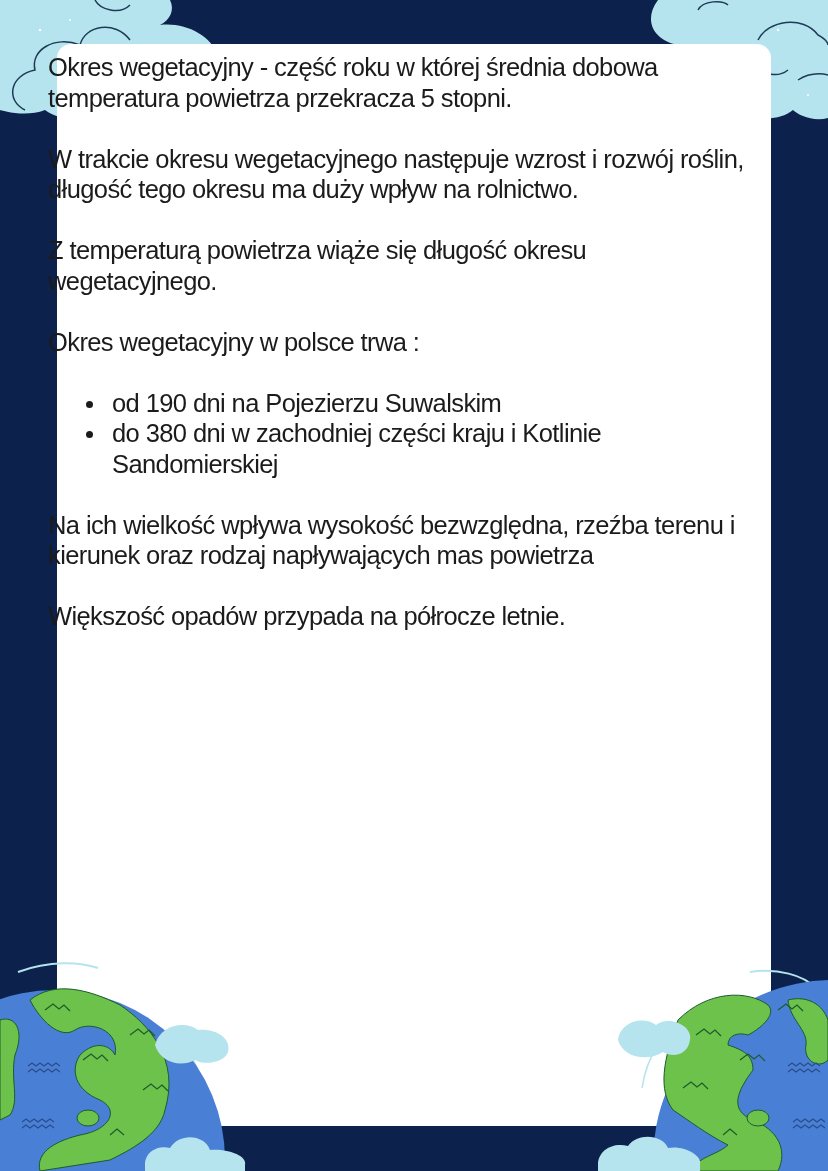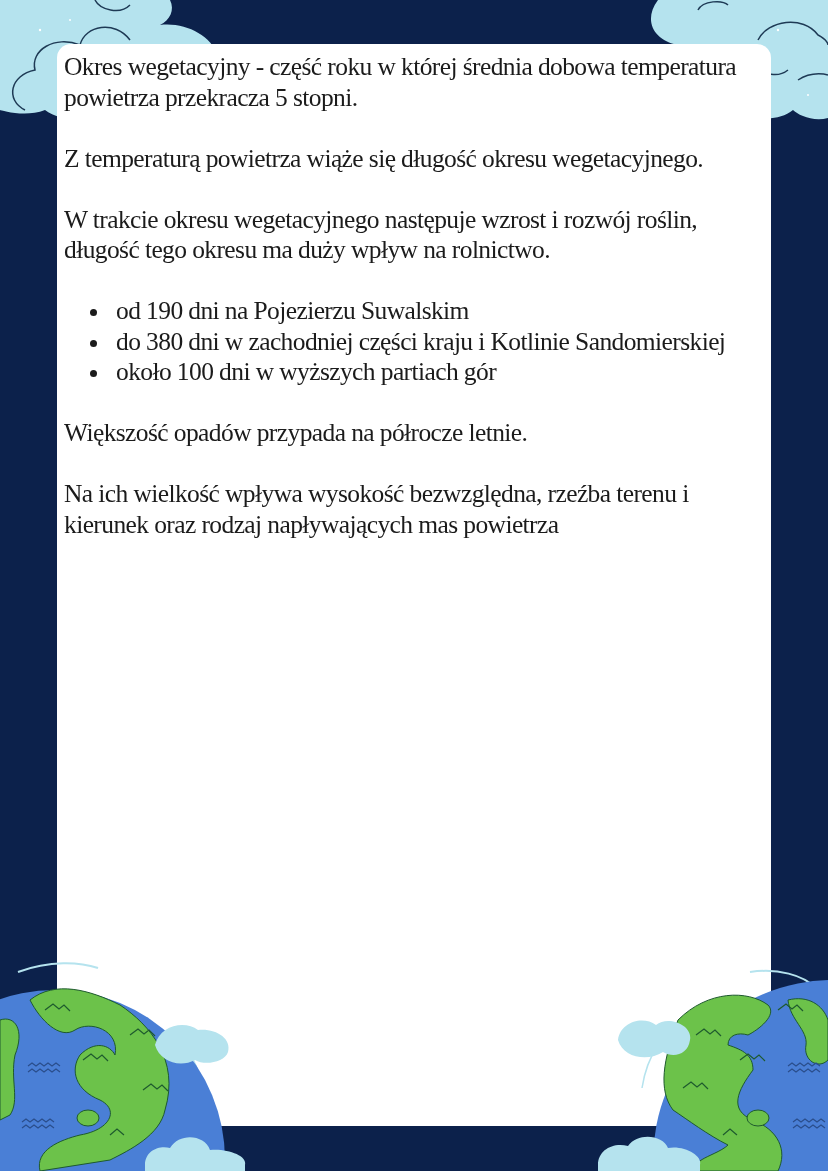--- a/index.html
+++ b/index.html
@@ -13,9 +13,9 @@
     background: #ffffff; border-radius: 14px 14px 0 0; z-index: 2;
   }
   .text {
-    position: absolute; left: 64px; top: 52px; width: 705px; z-index: 5;
+    position: absolute; left: 48px; top: 52px; width: 705px; z-index: 5;
     color: #1b1b1b; font-size: 25.5px; line-height: 30.5px;
-    font-family: Liberation Serif, serif; font-weight: 300;
+    font-family: Liberation Sans, sans-serif; font-weight: 300;
     letter-spacing: -0.6px;
   }
   .text p { margin: 0 0 30.5px 0; }

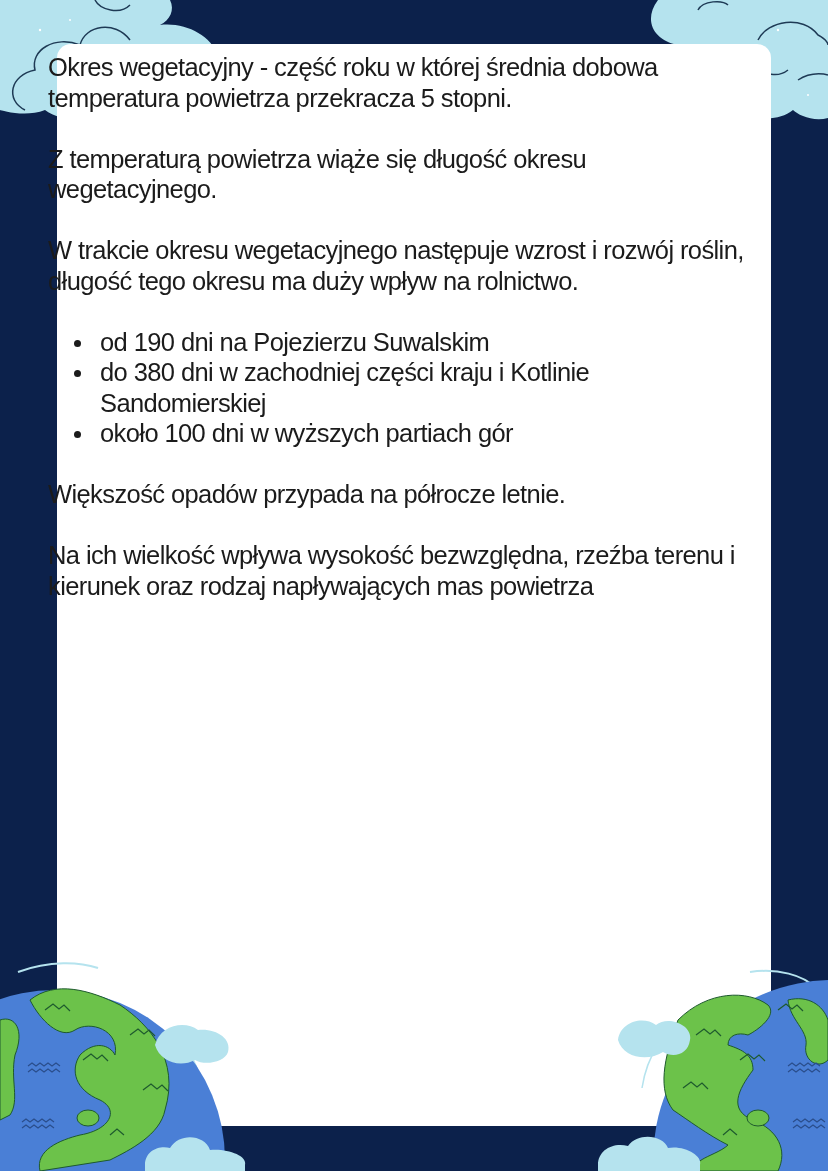--- a/index.html
+++ b/index.html
@@ -59,8 +59,8 @@
 
 <div class="text">
   <p>Okres wegetacyjny - część roku w której średnia dobowa temperatura powietrza przekracza 5 stopni.</p>
+  <p>W trakcie okresu wegetacyjnego następuje wzrost i rozwój roślin, długość tego okresu ma duży wpływ na rolnictwo.</p>
   <p>Z temperaturą powietrza wiąże się długość okresu wegetacyjnego.</p>
-  <p>W trakcie okresu wegetacyjnego następuje wzrost i rozwój roślin, długość tego okresu ma duży wpływ na rolnictwo.</p>
   <ul>
     <li>od 190 dni na Pojezierzu Suwalskim</li>
     <li>do 380 dni w zachodniej części kraju i Kotlinie Sandomierskiej</li>

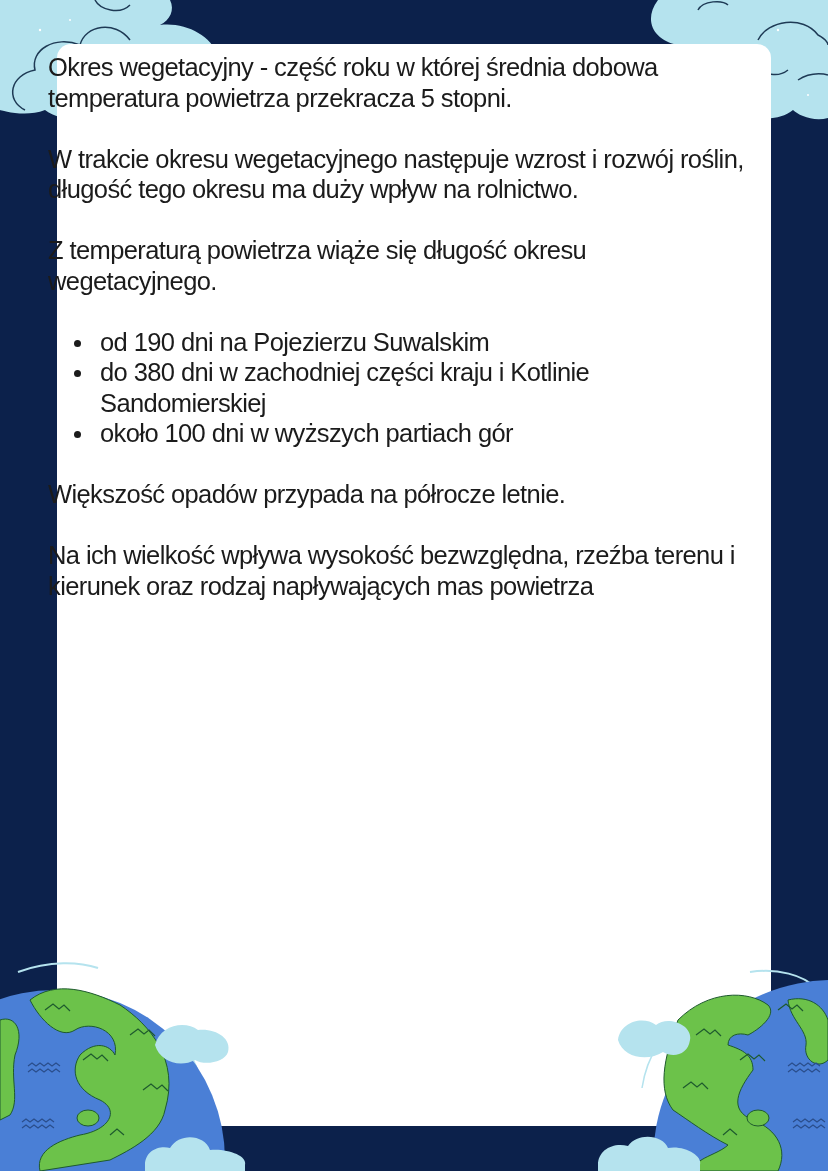--- a/index.html
+++ b/index.html
@@ -61,6 +61,7 @@
   <p>Okres wegetacyjny - część roku w której średnia dobowa temperatura powietrza przekracza 5 stopni.</p>
   <p>W trakcie okresu wegetacyjnego następuje wzrost i rozwój roślin, długość tego okresu ma duży wpływ na rolnictwo.</p>
   <p>Z temperaturą powietrza wiąże się długość okresu wegetacyjnego.</p>
+  <p>Okres wegetacyjny w polsce trwa :</p>
   <ul>
     <li>od 190 dni na Pojezierzu Suwalskim</li>
     <li>do 380 dni w zachodniej części kraju i Kotlinie Sandomierskiej</li>

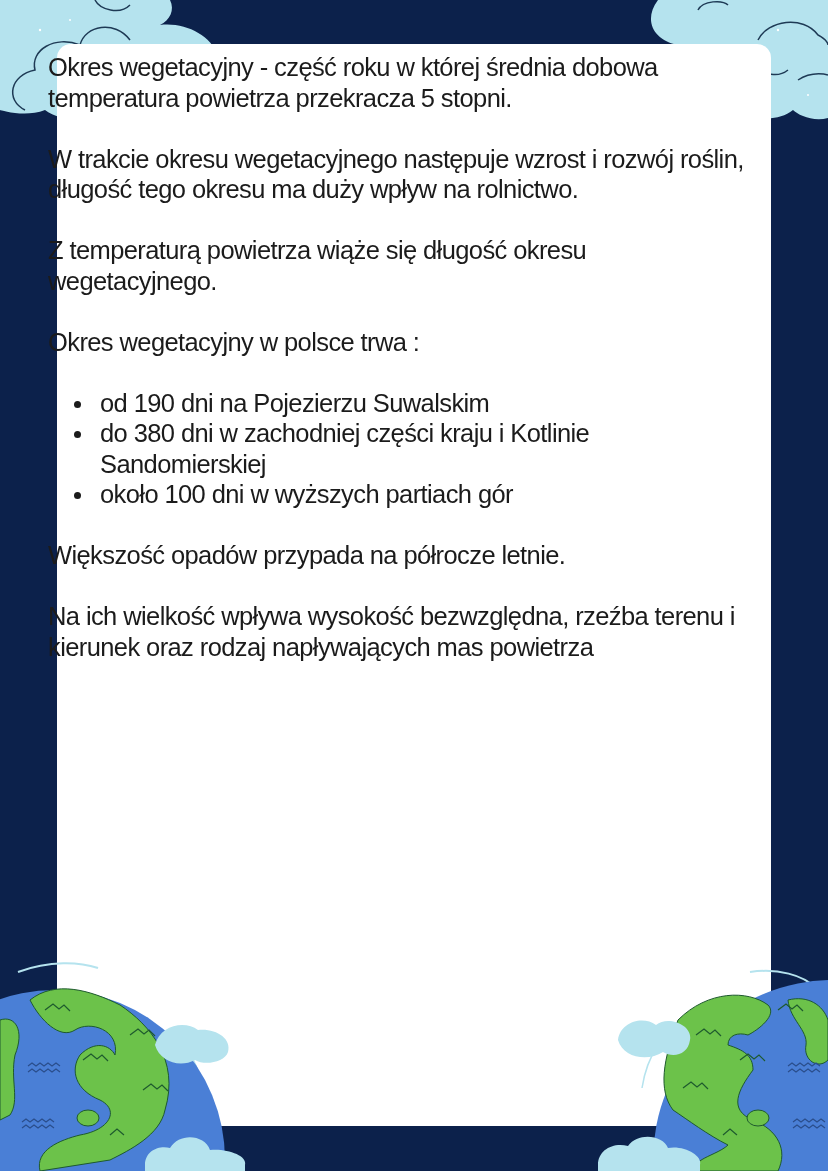--- a/index.html
+++ b/index.html
@@ -20,7 +20,7 @@
   }
   .text p { margin: 0 0 30.5px 0; }
   .text ul { margin: 0 0 30.5px 0; padding-left: 52px; list-style: none; }
-  .text li { position: relative; }
+  .text li { position: relative; margin-left: 12px; }
   .text li::before {
     content: ""; position: absolute; left: -26px; top: 13px;
     width: 7px; height: 7px; border-radius: 50%; background: #1b1b1b;

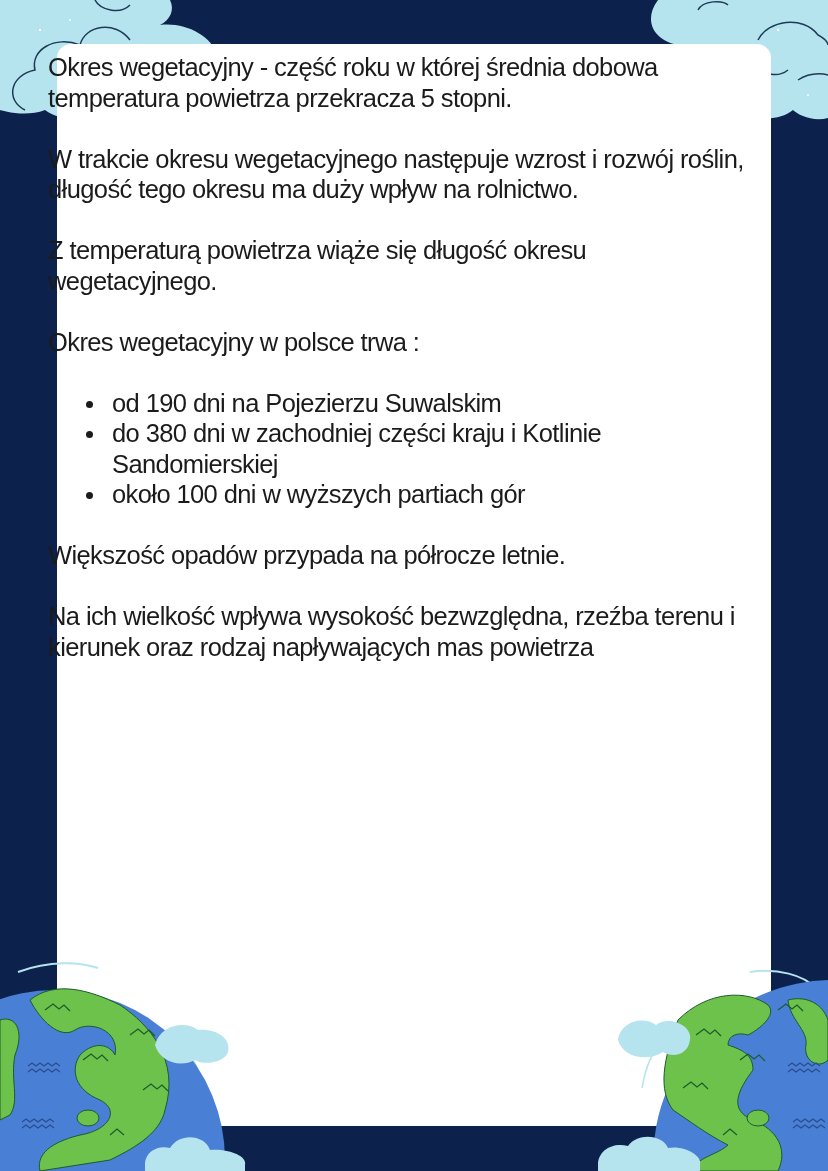--- a/index.html
+++ b/index.html
@@ -65,7 +65,6 @@
   <ul>
     <li>od 190 dni na Pojezierzu Suwalskim</li>
     <li>do 380 dni w zachodniej części kraju i Kotlinie Sandomierskiej</li>
-    <li>około 100 dni w wyższych partiach gór</li>
   </ul>
   <p>Większość opadów przypada na półrocze letnie.</p>
   <p>Na ich wielkość wpływa wysokość bezwzględna, rzeźba terenu i kierunek oraz rodzaj napływających mas powietrza</p>

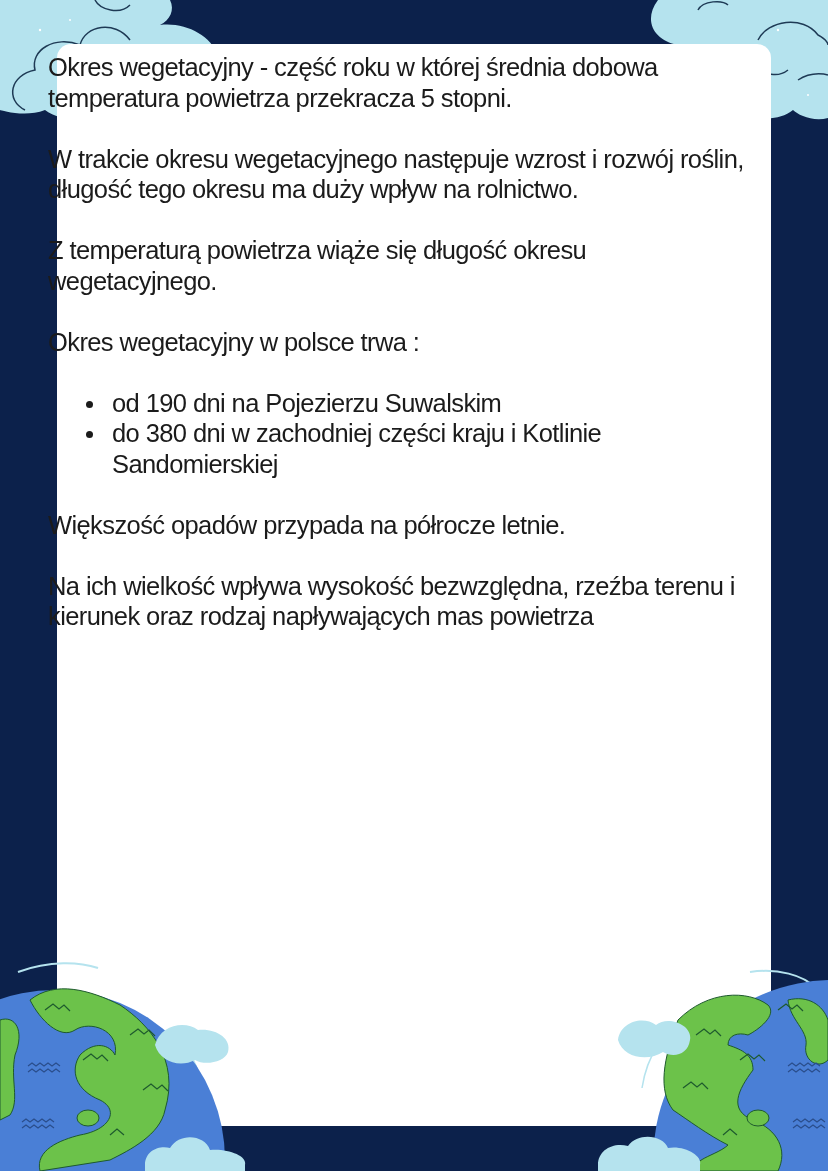--- a/index.html
+++ b/index.html
@@ -66,8 +66,8 @@
     <li>od 190 dni na Pojezierzu Suwalskim</li>
     <li>do 380 dni w zachodniej części kraju i Kotlinie Sandomierskiej</li>
   </ul>
+  <p>Na ich wielkość wpływa wysokość bezwzględna, rzeźba terenu i kierunek oraz rodzaj napływających mas powietrza</p>
   <p>Większość opadów przypada na półrocze letnie.</p>
-  <p>Na ich wielkość wpływa wysokość bezwzględna, rzeźba terenu i kierunek oraz rodzaj napływających mas powietrza</p>
 </div>
 
 <div class="deco" style="left:0;top:960px;z-index:3;">

